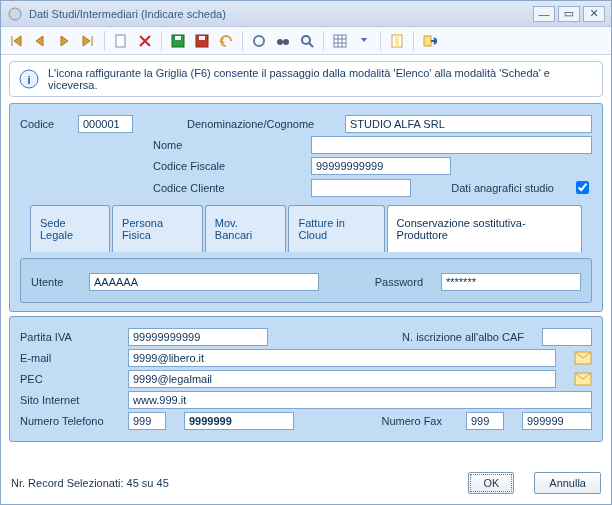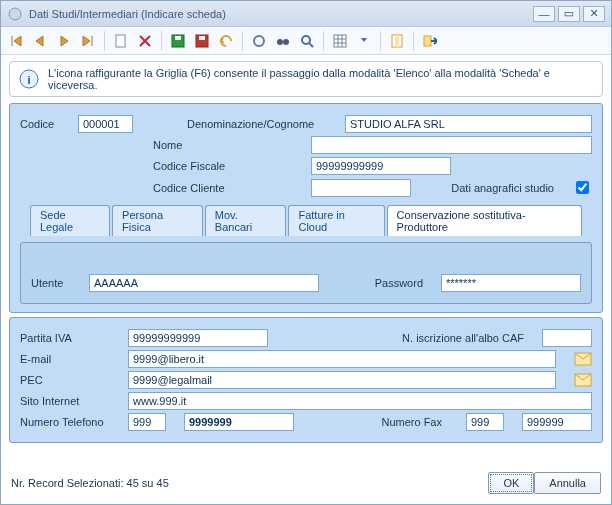--- a/index.html
+++ b/index.html
@@ -30,7 +30,7 @@
   input[type=text],input[type=password]{border:1px solid var(--field-border);height:18px;padding:7px 4px;background:#fff;color:#0b2f55}
   .innerbox{background:var(--panel-inner);border:1px solid var(--border);border-radius:3px;padding:8px 10px;margin-top:6px}
   .tabs{display:flex;align-items:flex-end;margin:8px 10px 0; gap:2px}
-  .tab{padding:3px 9px;border:1px solid var(--border);border-bottom:none;background:#dceaf9;border-radius:3px 3px 0 0;color:var(--link);cursor:default}
+  .tab{padding:11px 9px;border:1px solid var(--border);border-bottom:none;background:#dceaf9;border-radius:3px 3px 0 0;color:var(--link);cursor:default}
   .tab.active{background:#fff;color:#0b2f55}
   .msg{color:#0b3b87;font-weight:bold;line-height:1.35}
   .footer{margin-top:auto;display:flex;align-items:center;padding:6px 10px 10px;gap:0}

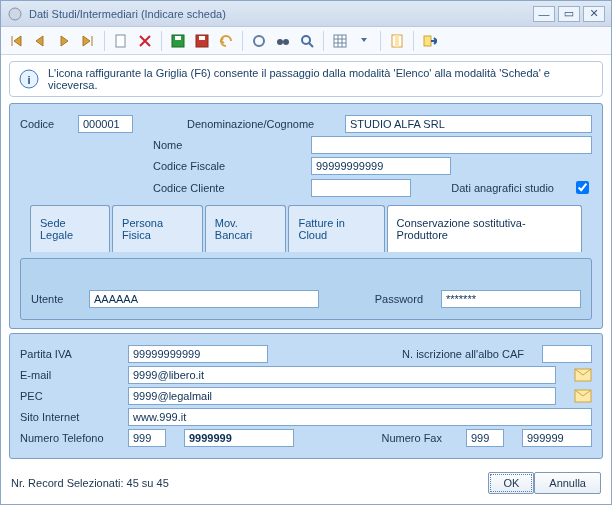--- a/index.html
+++ b/index.html
@@ -204,7 +204,7 @@
     </div>
 
     <div class="innerbox">
-      <div class="row" style="margin-top:23px">
+      <div class="row" style="margin-top:6px">
         <span class="lbl" style="width:40px">Utente</span>
         <input type="text" style="width: 230px;" value="AAAAAA">
         <span class="flex1"></span>

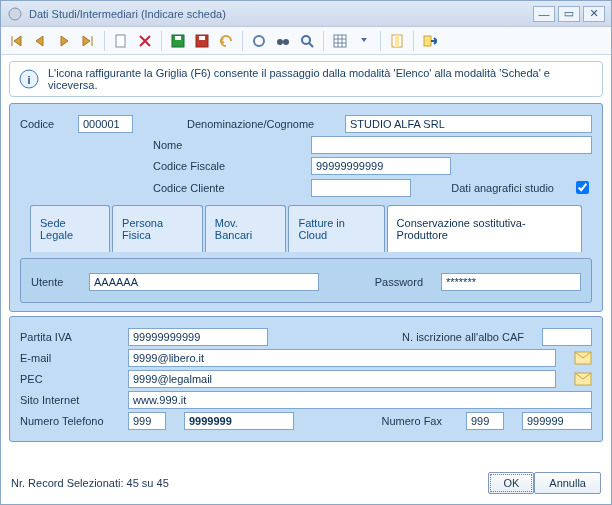--- a/index.html
+++ b/index.html
@@ -33,7 +33,7 @@
   .tab{padding:11px 9px;border:1px solid var(--border);border-bottom:none;background:#dceaf9;border-radius:3px 3px 0 0;color:var(--link);cursor:default}
   .tab.active{background:#fff;color:#0b2f55}
   .msg{color:#0b3b87;font-weight:bold;line-height:1.35}
-  .footer{margin-top:auto;display:flex;align-items:center;padding:6px 10px 10px;gap:0}
+  .footer{margin-top:auto;display:flex;align-items:center;padding:6px 10px 10px;gap:20px}
   .btn{border:1px solid #7f99b8;background:linear-gradient(#fdfdfd,#e7eef7);padding:2px 14px;height:22px;border-radius:2px}
   .btn.def{outline:1px dotted #5d7fa5;outline-offset:-3px}
   .mail-icon{width:18px;height:14px;display:inline-block}

